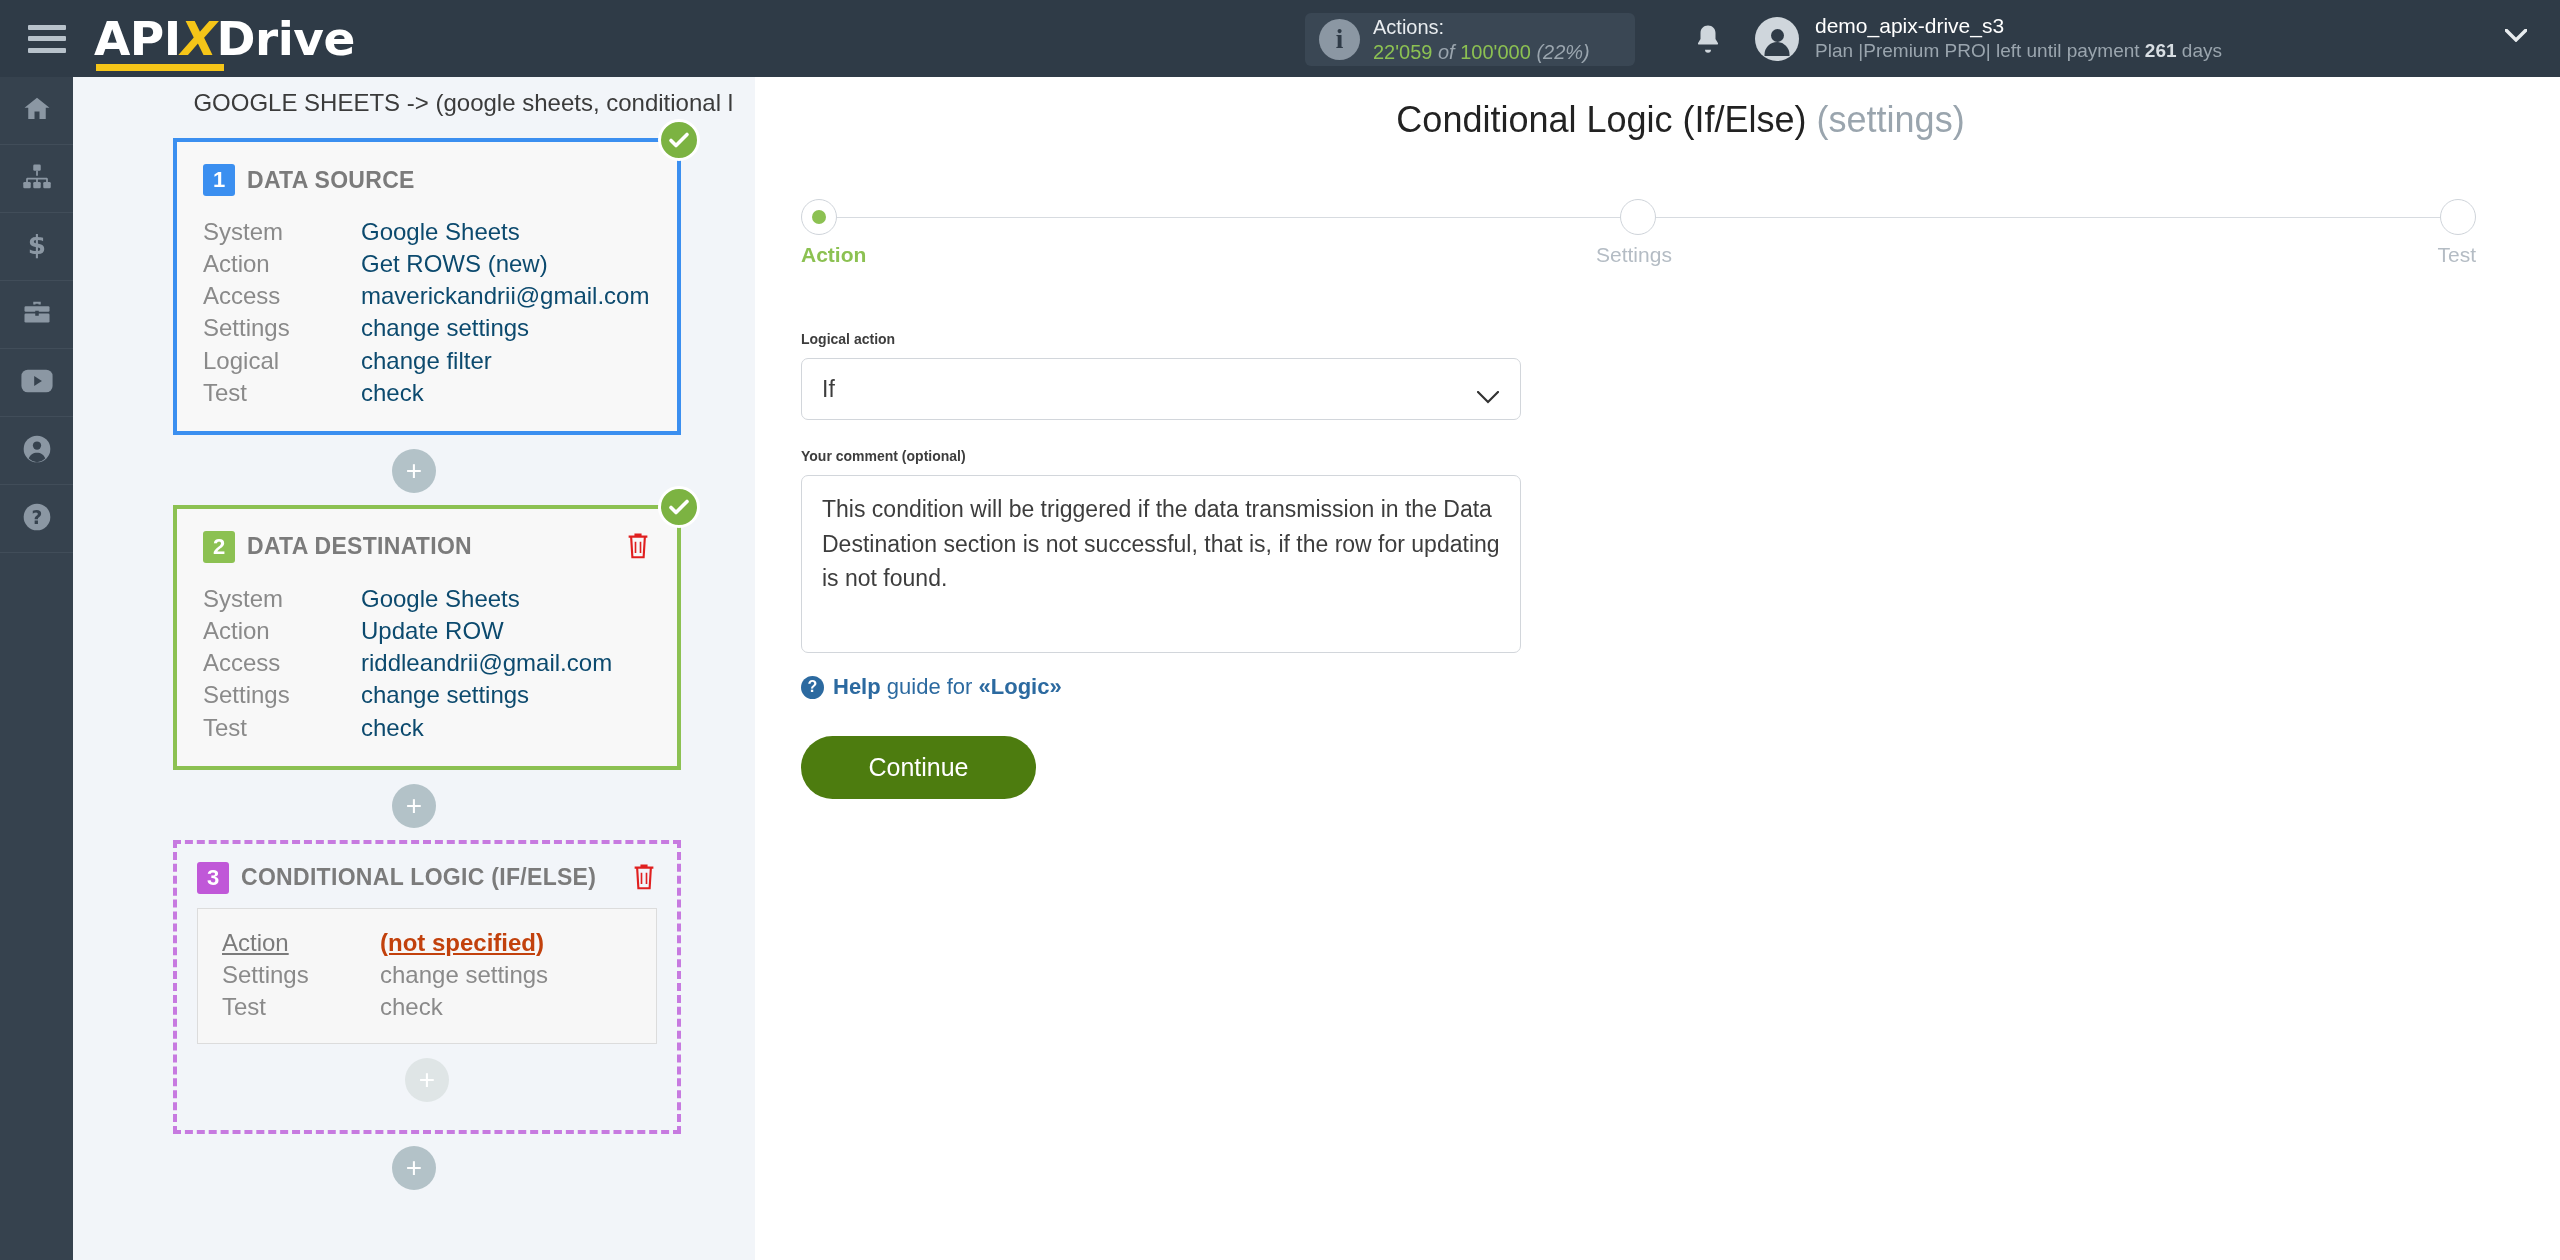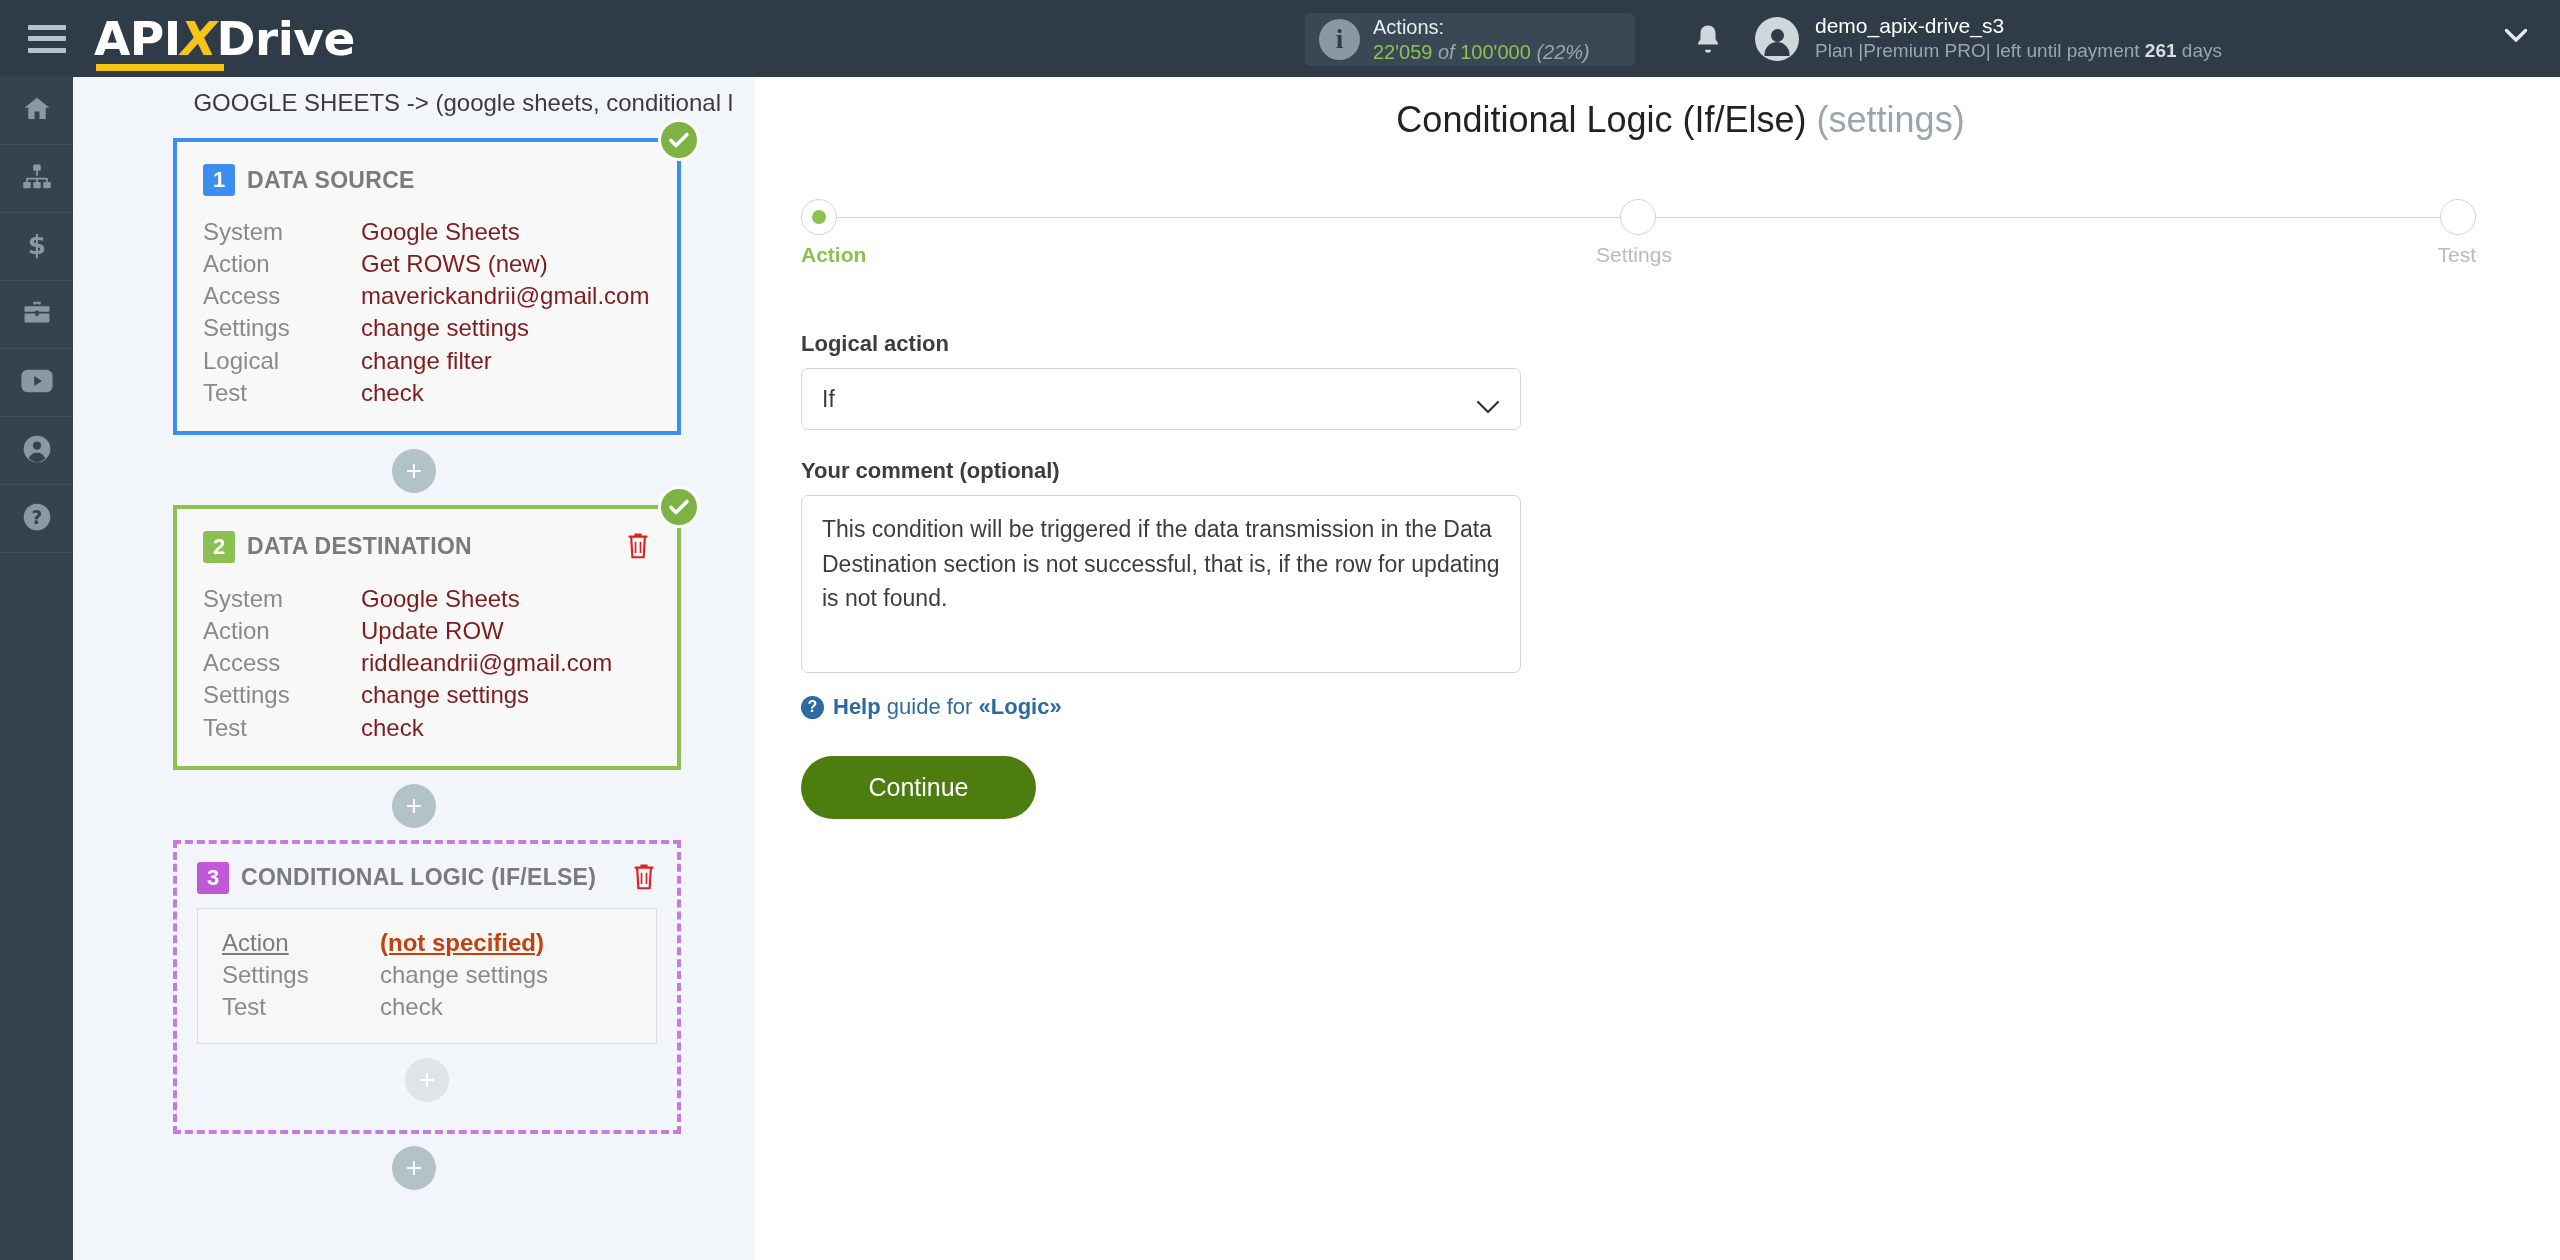--- a/index.html
+++ b/index.html
@@ -151,7 +151,7 @@
   .rows { margin-top: 20px; }
   .row { display: flex; font-size: 24px; line-height: 1.34; }
   .row .k { width: 158px; color: #8a8a8a; flex: none; }
-  .row .v { color: #7f1d1d; cursor: pointer; }
+  .row .v { color: #0c4a6e; cursor: pointer; }
   .row .v.plain { color: #8a8a8a; cursor: default; }
   .row .k.u { text-decoration: underline; color: #7b7b7b; }
   .row .v.bold-link { color: #c2410c; font-weight: bold; text-decoration: underline; }

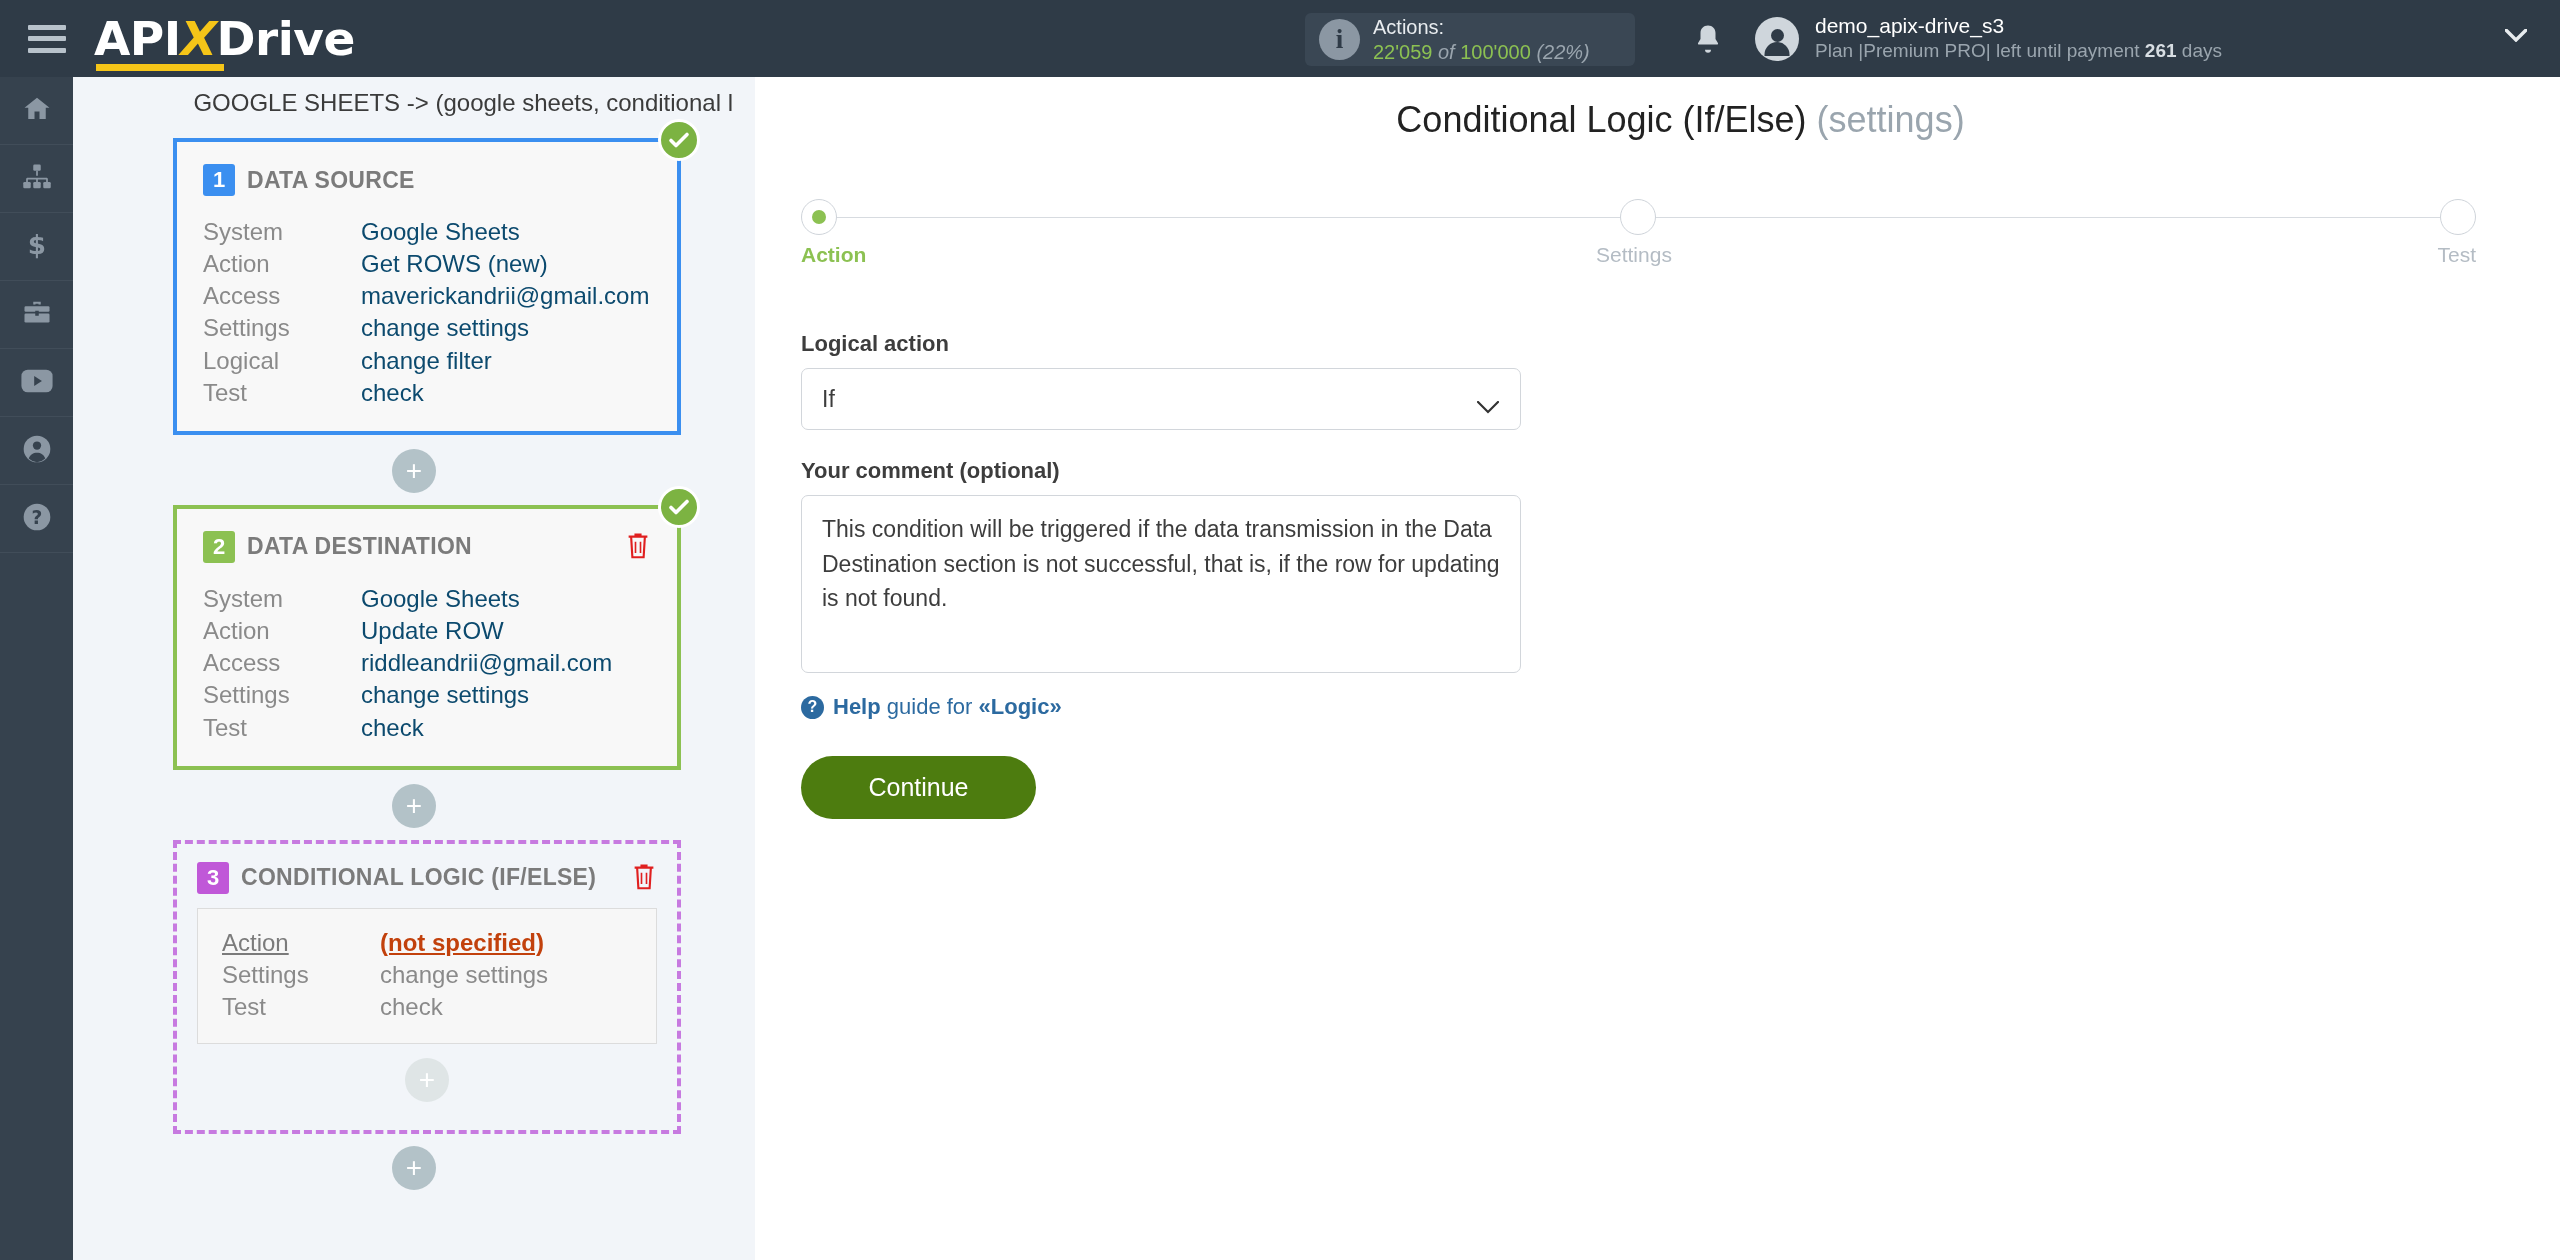--- a/index.html
+++ b/index.html
@@ -203,7 +203,7 @@
   .step.active .slabel { color: #8cc152; font-weight: bold; }
 
   .form { margin: 56px 0 0 46px; width: 720px; }
-  .flabel { font-size: 22px; color: #3d3d3d; font-weight: bold; margin-bottom: 11px; }
+  .flabel { font-size: 14px; color: #3d3d3d; font-weight: bold; margin-bottom: 11px; }
   .select-box {
     width: 720px; height: 62px; border: 1px solid #d2d6db; border-radius: 7px;
     background: #fff; display: flex; align-items: center; padding: 0 20px;

